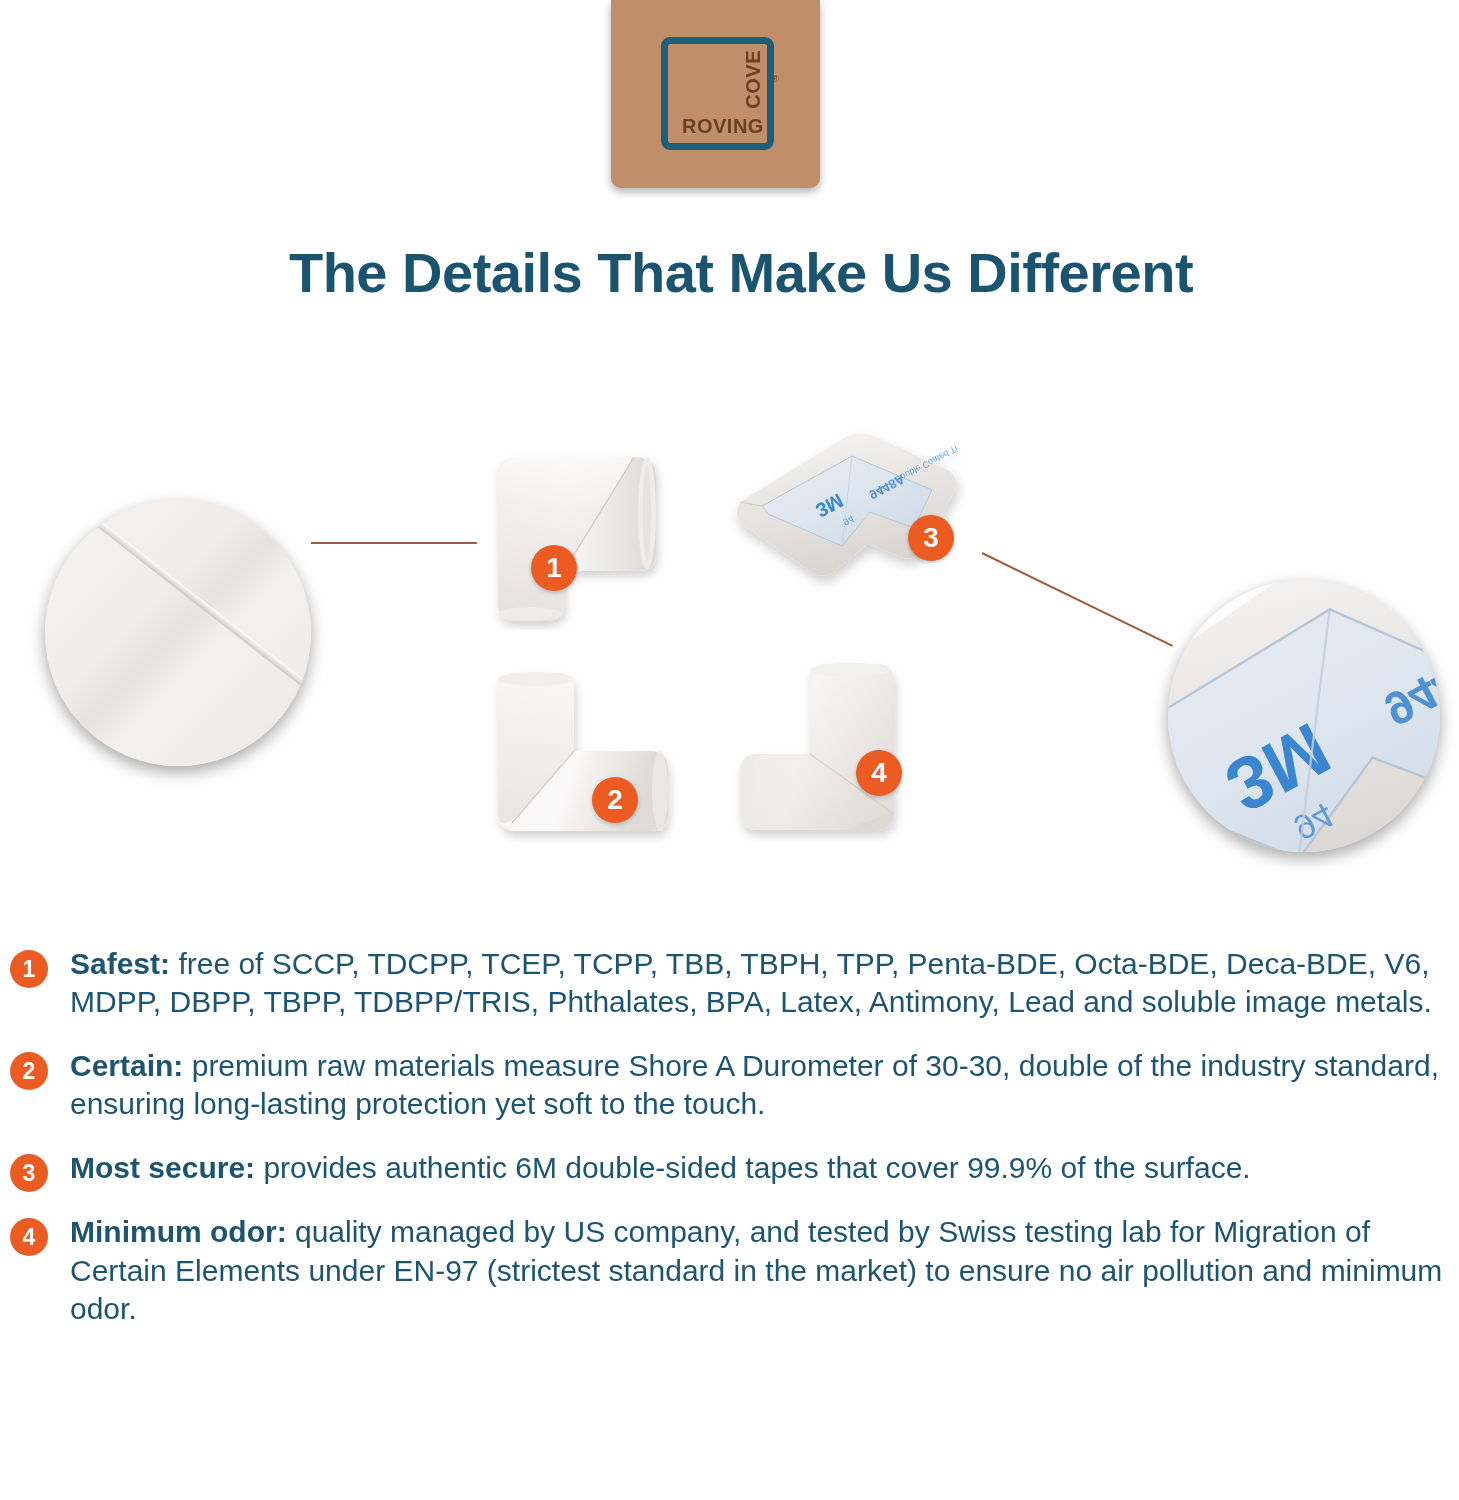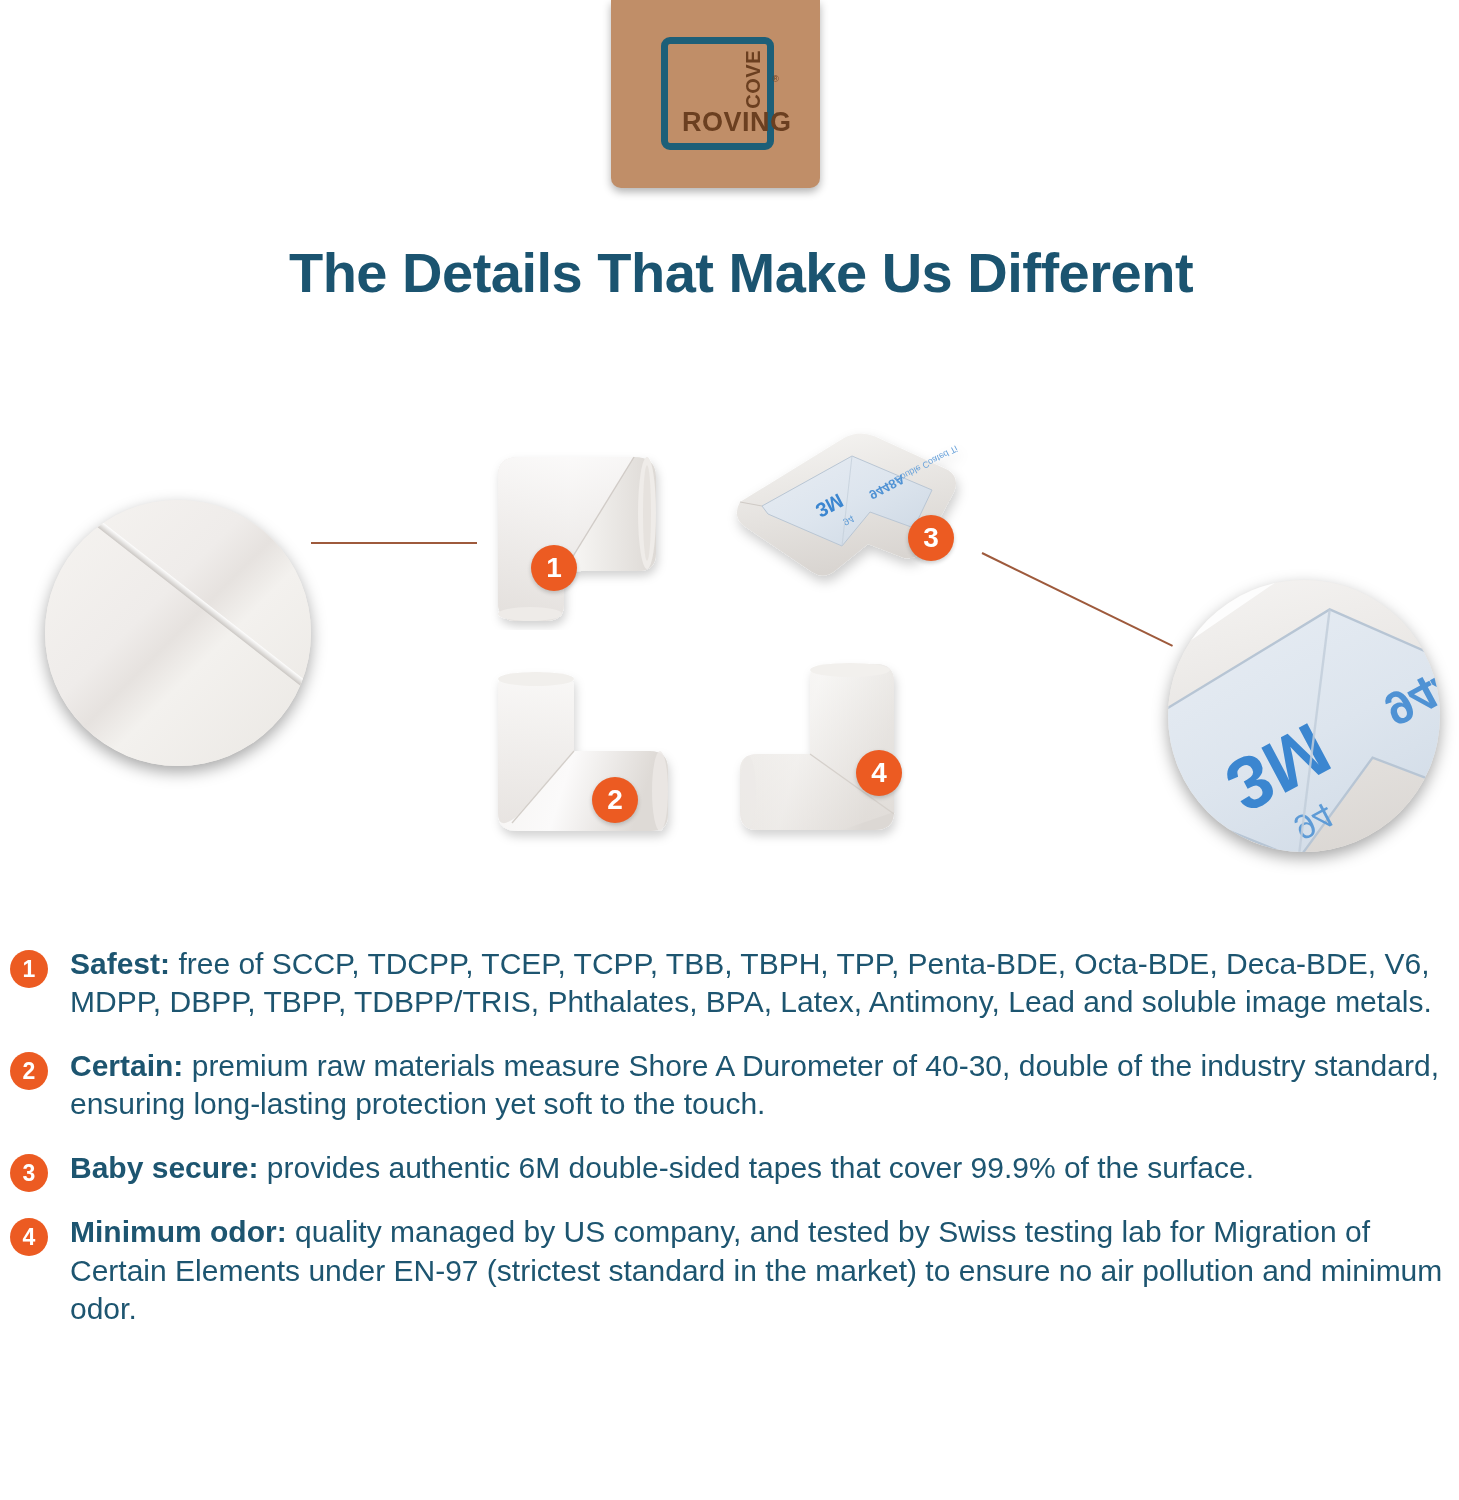--- a/index.html
+++ b/index.html
@@ -24,7 +24,7 @@
   }
   .logo-roving {
     position:absolute; left:14px; bottom:7px;
-    font-size:27px; font-weight:bold; letter-spacing:0.5px;
+    font-size:20px; font-weight:bold; letter-spacing:0.5px;
     color:#6b3f20; line-height:1;
   }
   .logo-cove {

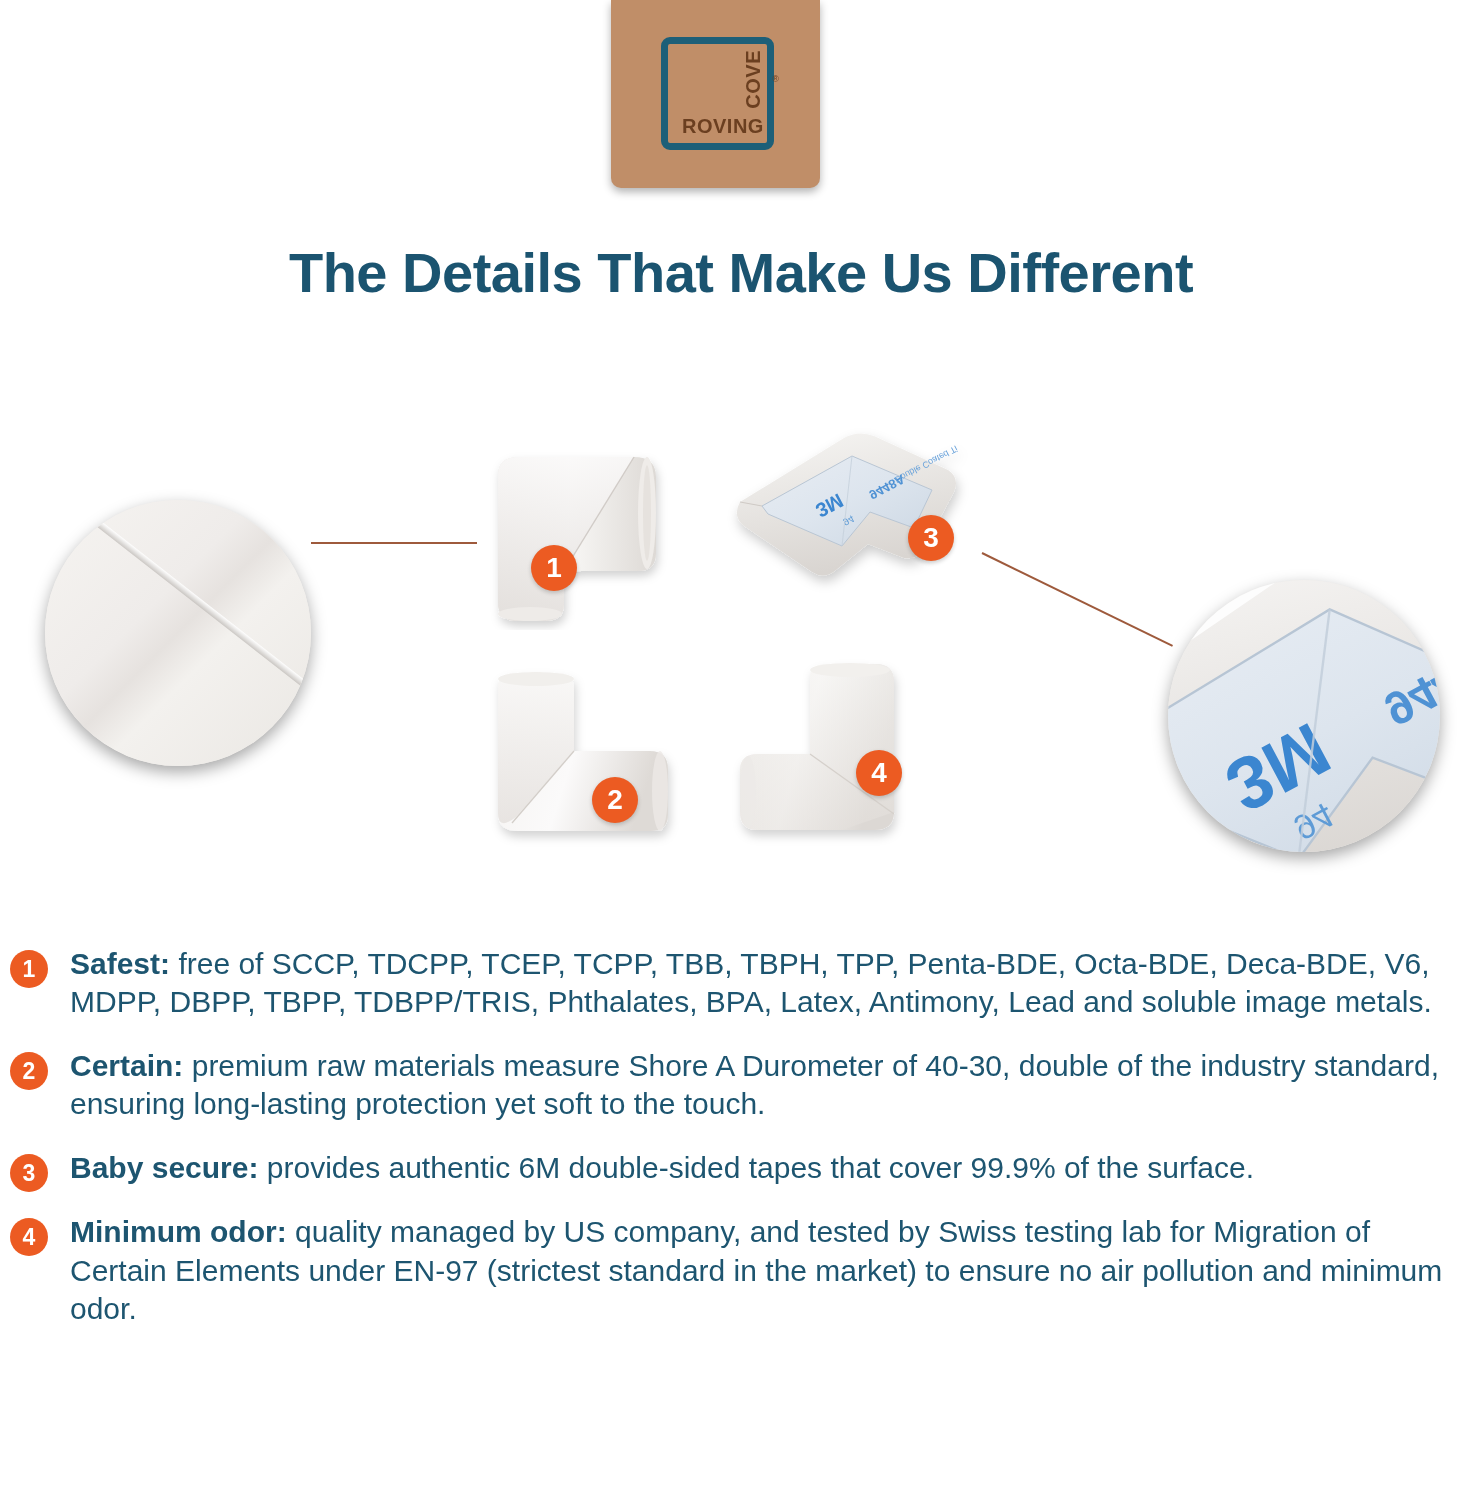--- a/index.html
+++ b/index.html
@@ -316,7 +316,7 @@
 
     <div class="feature">
       <span class="num">2</span>
-      <p><span class="lead">Certain:</span><span> premium raw materials measure Shore A Durometer of 40-30, double of the industry standard, ensuring long-lasting protection yet soft to the touch.</span></p>
+      <p><span class="lead">Certain:</span><span> premium raw materials measure Shore A Durometer of 30-30, double of the industry standard, ensuring long-lasting protection yet soft to the touch.</span></p>
     </div>
 
     <div class="feature">

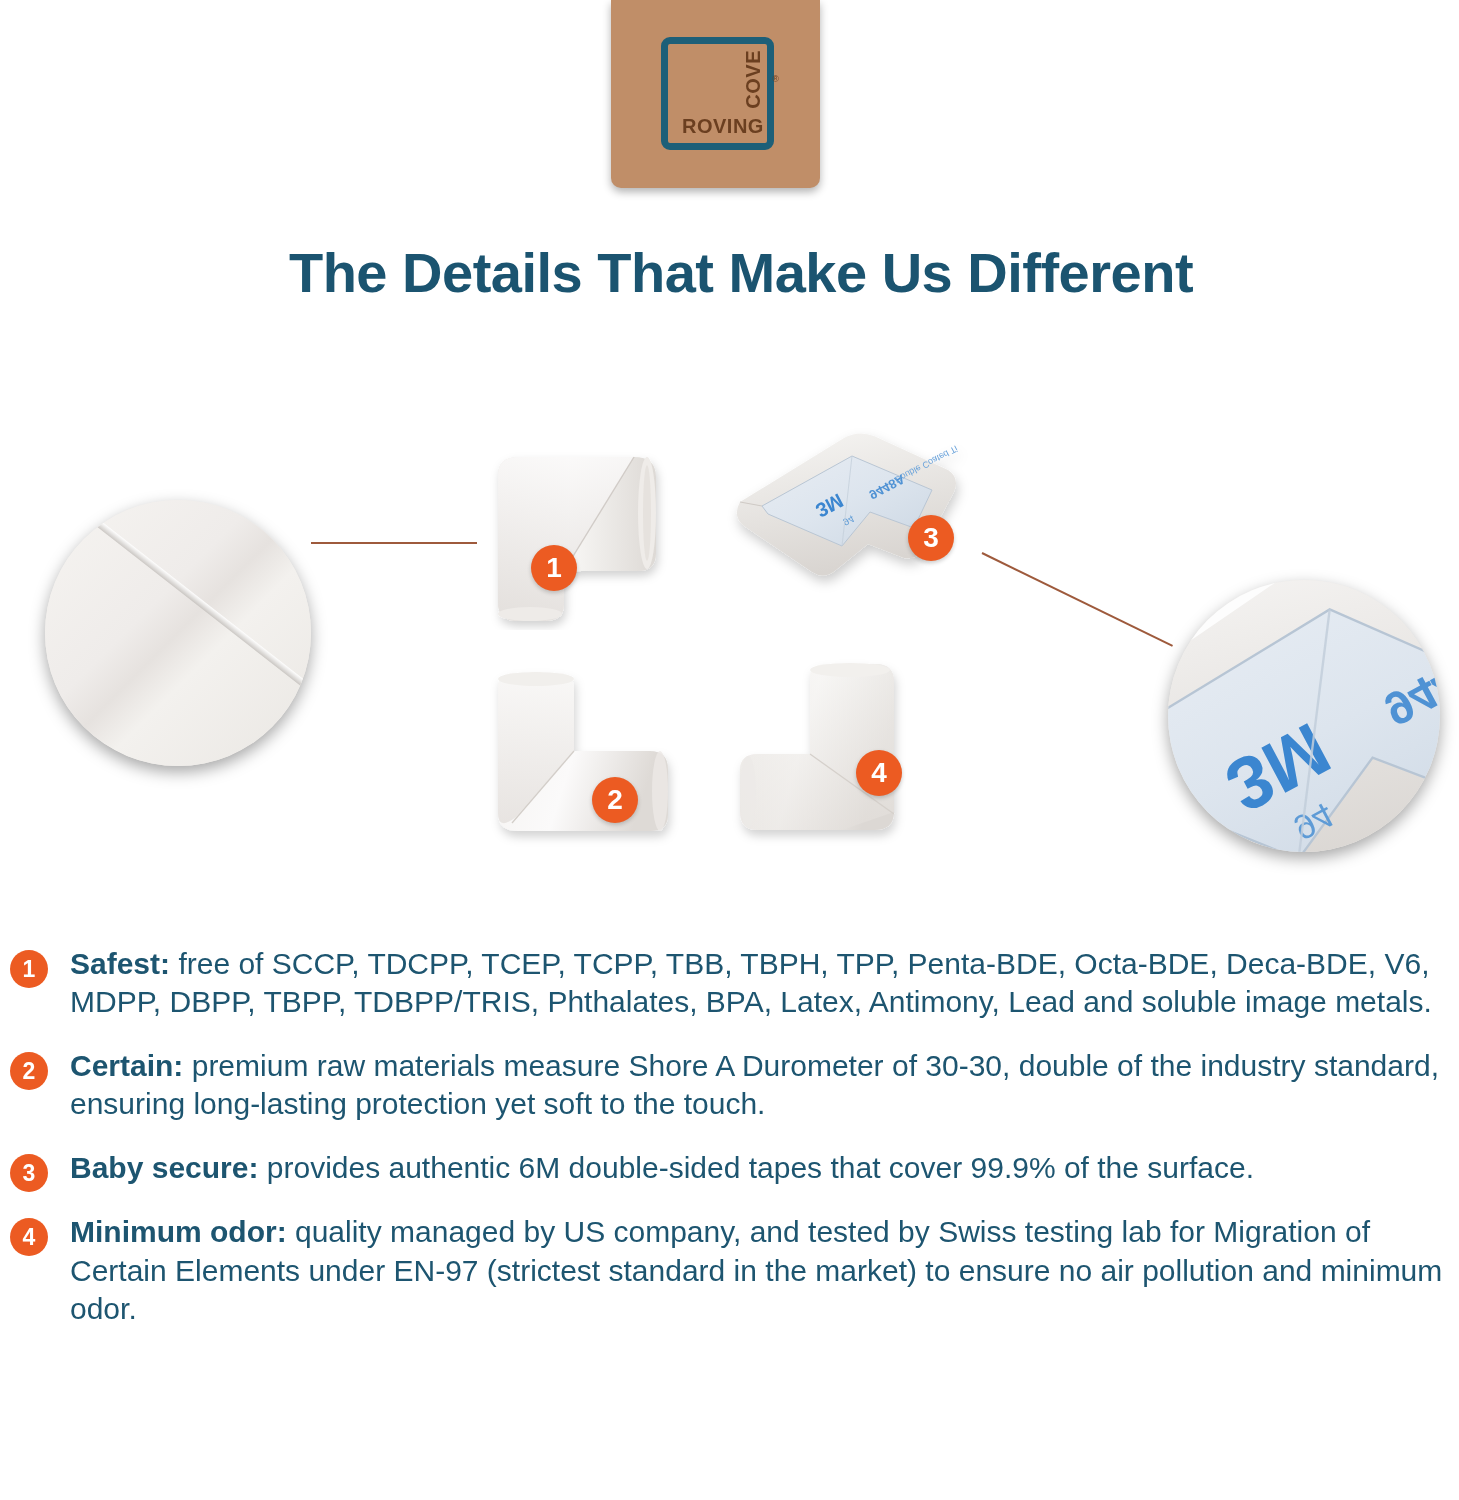--- a/index.html
+++ b/index.html
@@ -321,7 +321,7 @@
 
     <div class="feature">
       <span class="num">3</span>
-      <p><span class="lead">Baby secure:</span><span> provides authentic 6M double-sided tapes that cover 99.9% of the surface.</span></p>
+      <p><span class="lead">Most secure:</span><span> provides authentic 6M double-sided tapes that cover 99.9% of the surface.</span></p>
     </div>
 
     <div class="feature">

